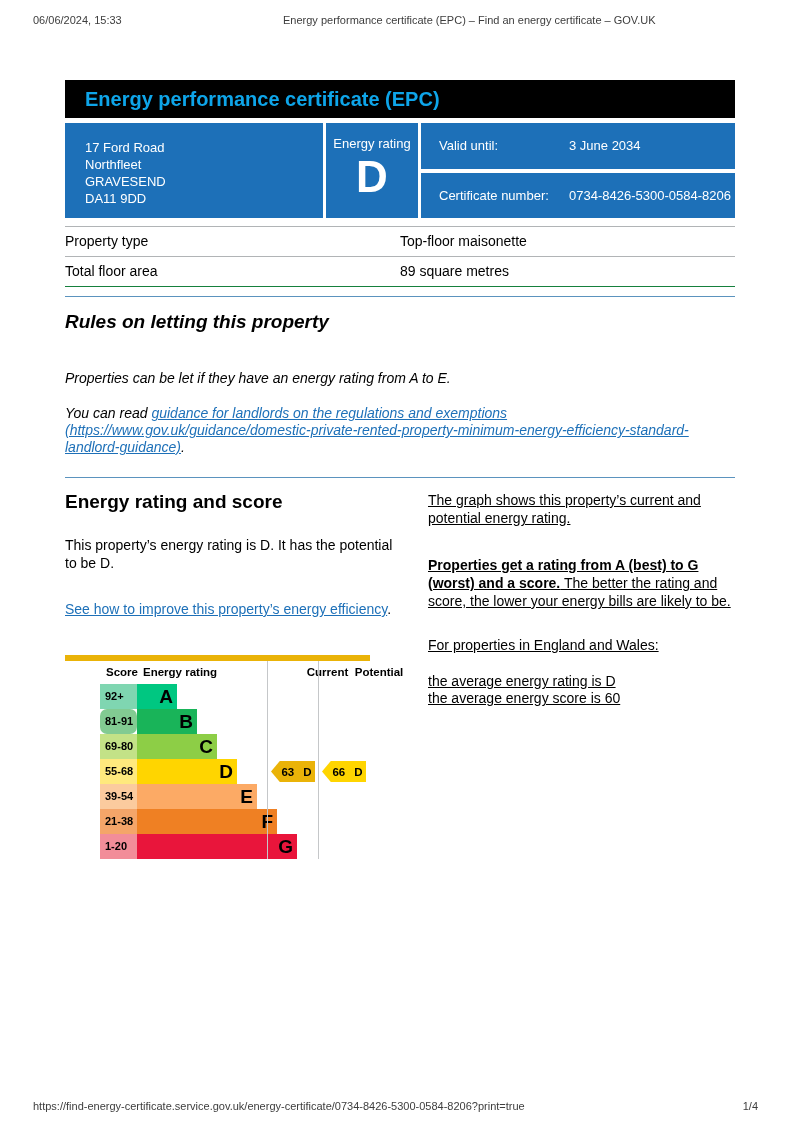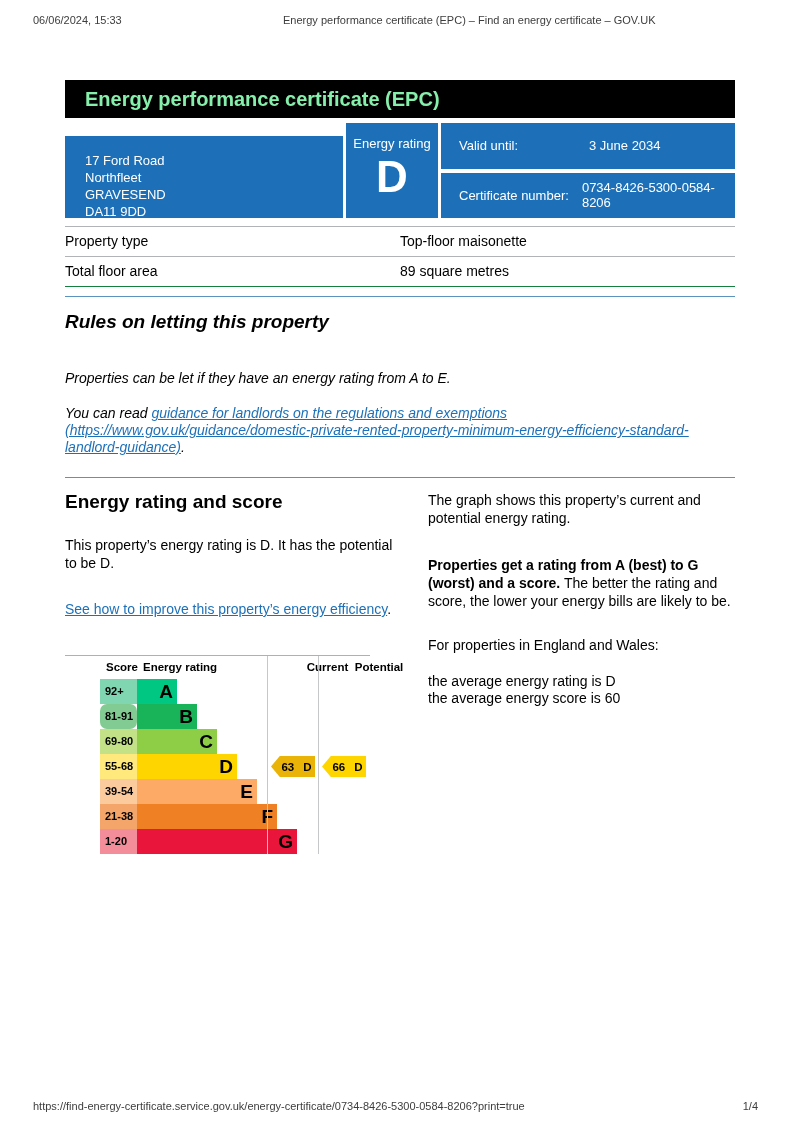--- a/index.html
+++ b/index.html
@@ -26,7 +26,7 @@
   
   .title-bar {
     position: absolute; top: 80px; left: 65px; width: 670px; height: 38px;
-    background: #000; color: #86efac;
+    background: #000; color: #0ea5e9;
     font-size: 20px; font-weight: bold; line-height: 38px; padding-left: 20px;
   }
 

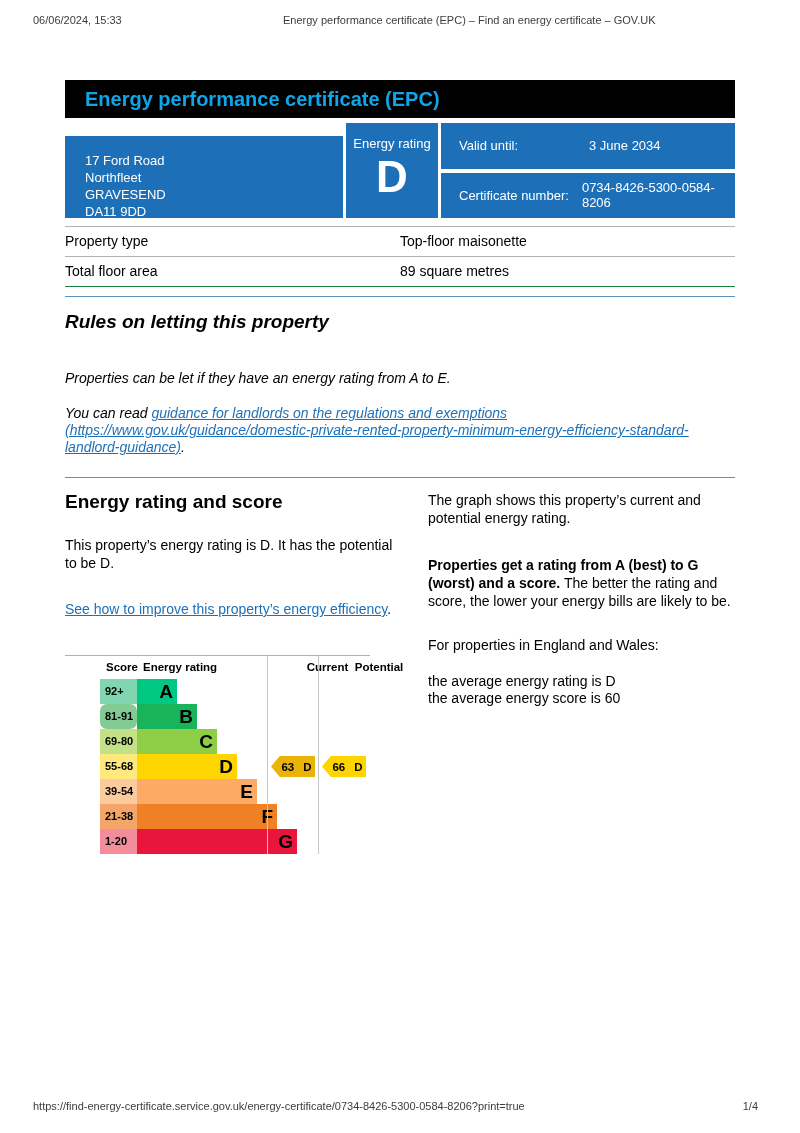--- a/index.html
+++ b/index.html
@@ -33,7 +33,7 @@
   
   .summary-row { position: absolute; top: 123px; left: 65px; width: 670px; height: 95px; display: flex; gap: 3px; }
   .blue-box { background: #1d70b8; color: #fff; font-size: 13px; }
-  .address-box { width: 278px; padding: 16px 0 0 20px; line-height: 17px; margin-top: 13px; }
+  .address-box { width: 258px; padding: 16px 0 0 20px; line-height: 17px; }
   .rating-box { width: 92px; text-align: center; padding-top: 13px; }
   .rating-box .rating-label { font-size: 13px; }
   .rating-box .rating-letter { font-size: 44px; font-weight: bold; line-height: 52px; }

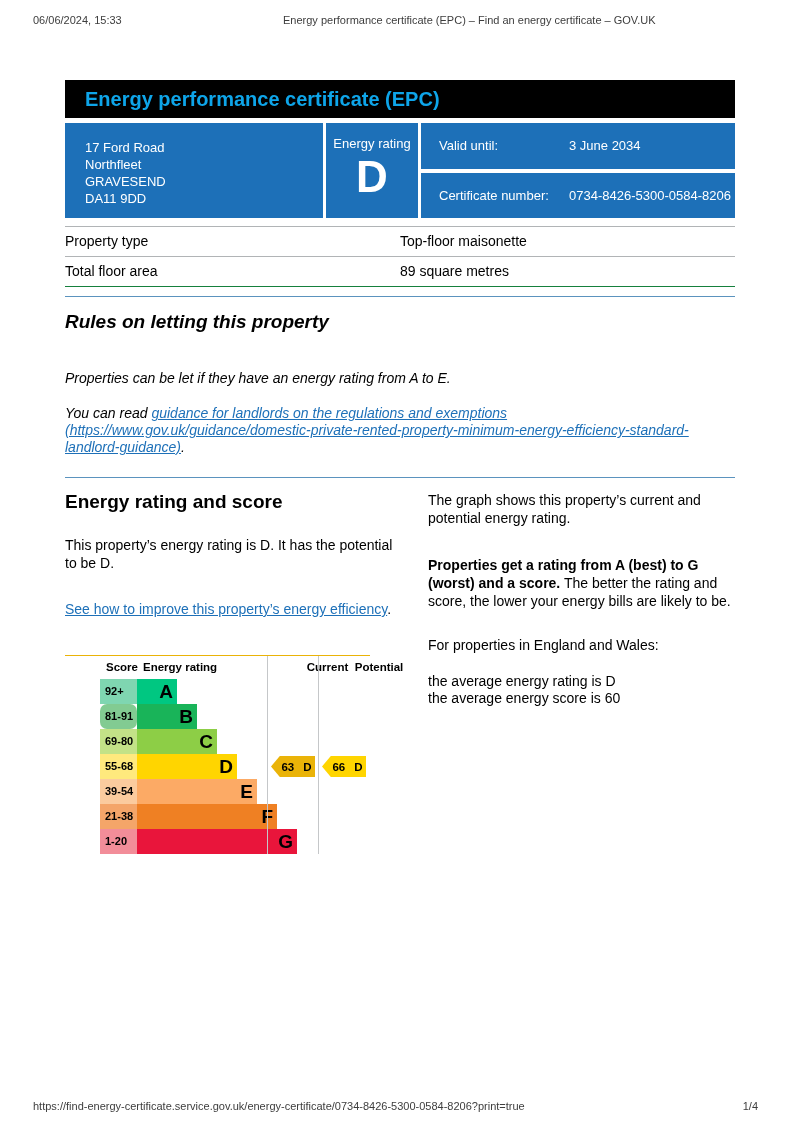--- a/index.html
+++ b/index.html
@@ -66,7 +66,7 @@
   .col-left { width: 330px; }
   .col-left p.rating-desc { margin-top: 23px; }
   .col-left p.improve { margin-top: 29px; line-height: 17px; }
-  .col-right { margin-left: 33px; width: 307px; }
+  .col-right { margin-left: 33px; width: 307px; text-decoration: underline; }
   .col-right .bold-para { margin-top: 29px; }
   .col-right .bold-para b { font-weight: bold; }
   .col-right .england { margin-top: 26px; }

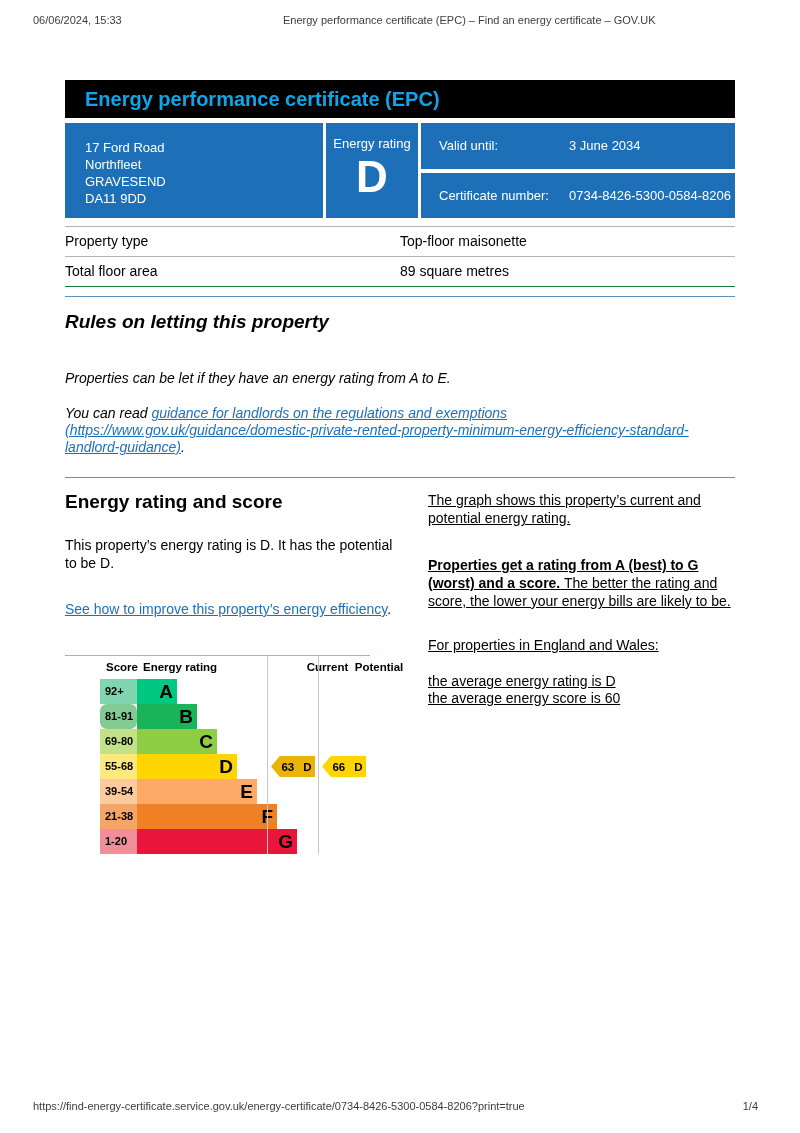--- a/index.html
+++ b/index.html
@@ -73,7 +73,7 @@
   .col-right .averages { margin-top: 19px; line-height: 17px; }
 
   
-  .chart { position: absolute; top: 655px; left: 65px; width: 305px; height: 198px; border-top: 1px solid #eab308; font-size: 11px; padding-left: 35px; }
+  .chart { position: absolute; top: 655px; left: 65px; width: 305px; height: 198px; border-top: 6px solid #eab308; font-size: 11px; padding-left: 35px; }
   .chart-header { position: relative; height: 23px; font-weight: bold; font-size: 11.5px; }
   .chart-header .h-score { position: absolute; left: 6px; top: 5px; }
   .chart-header .h-rating { position: absolute; left: 43px; top: 5px; }

